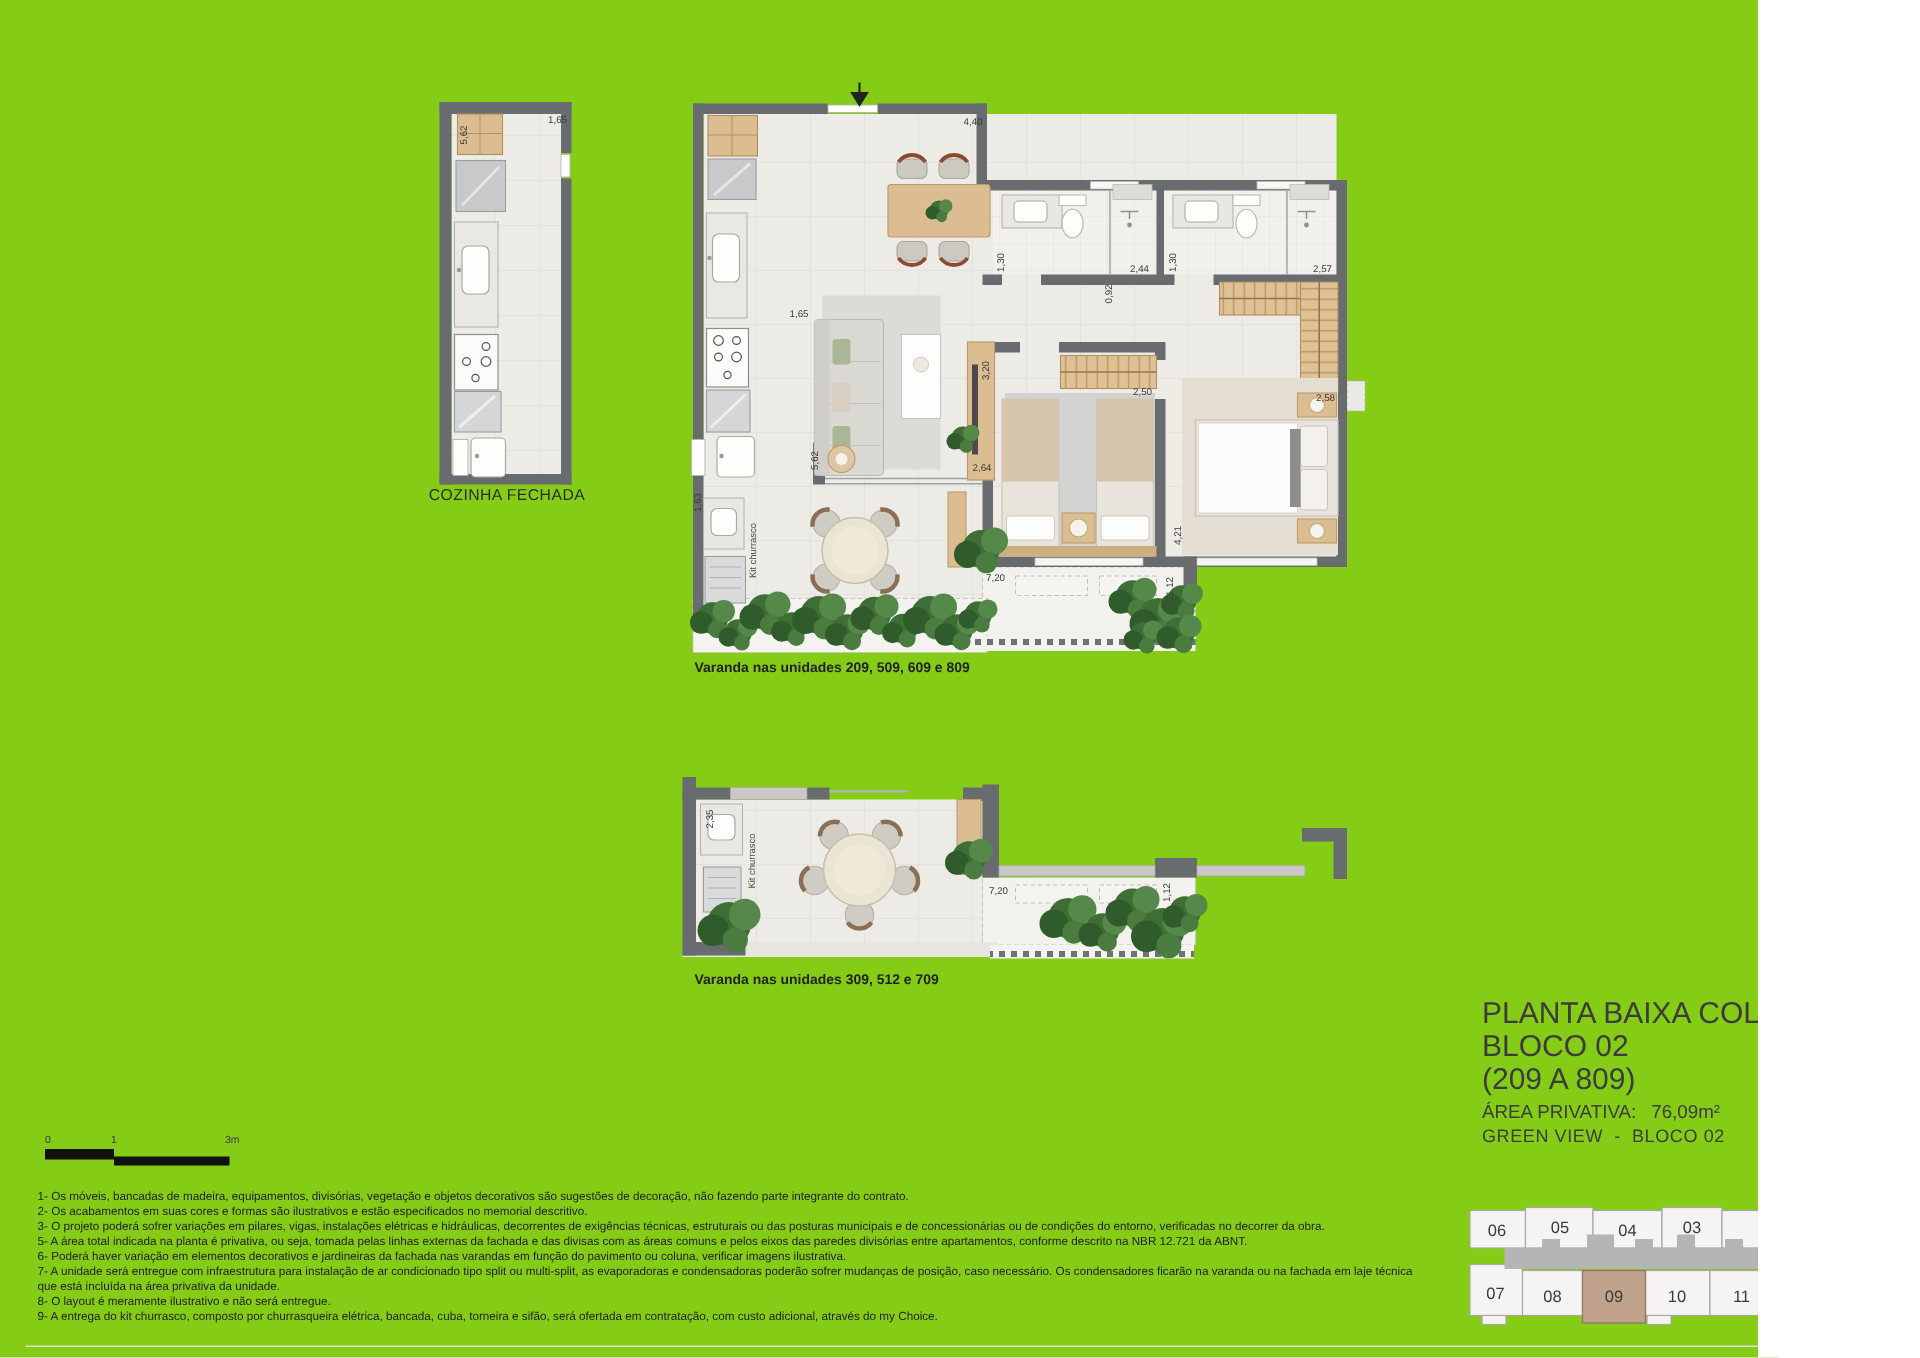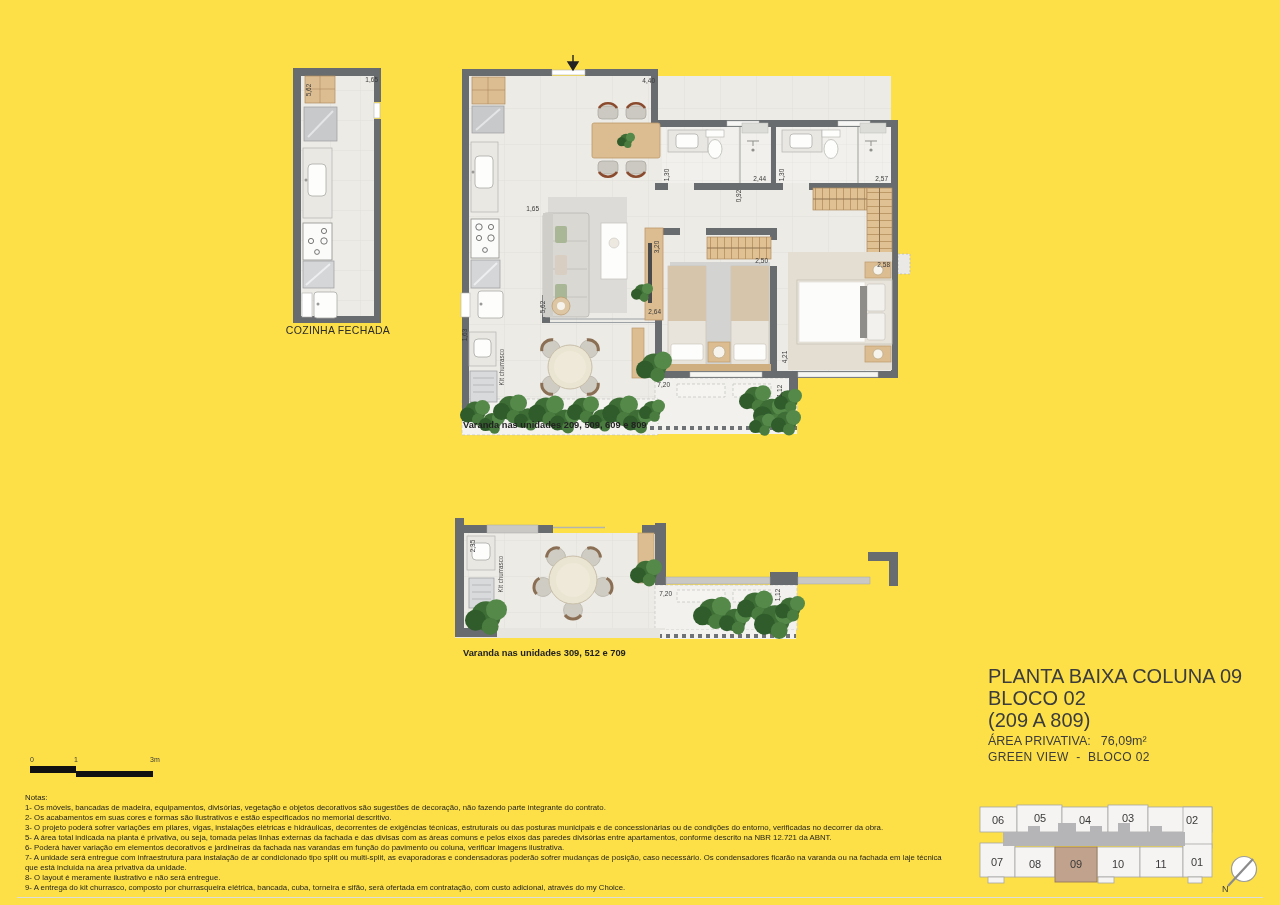--- a/index.html
+++ b/index.html
@@ -3,7 +3,7 @@
 <meta charset="utf-8">
 <style>
   html,body{margin:0;padding:0;background:#fff;}
-  .page{position:relative;width:1280px;height:905px;background:#fde047;overflow:hidden;
+  .page{position:relative;width:1172px;height:905px;background:#84cc16;overflow:hidden;
         font-family:"Liberation Sans",sans-serif;color:#2e2e2e;}
   .abs{position:absolute;}
   svg{display:block;overflow:visible;}

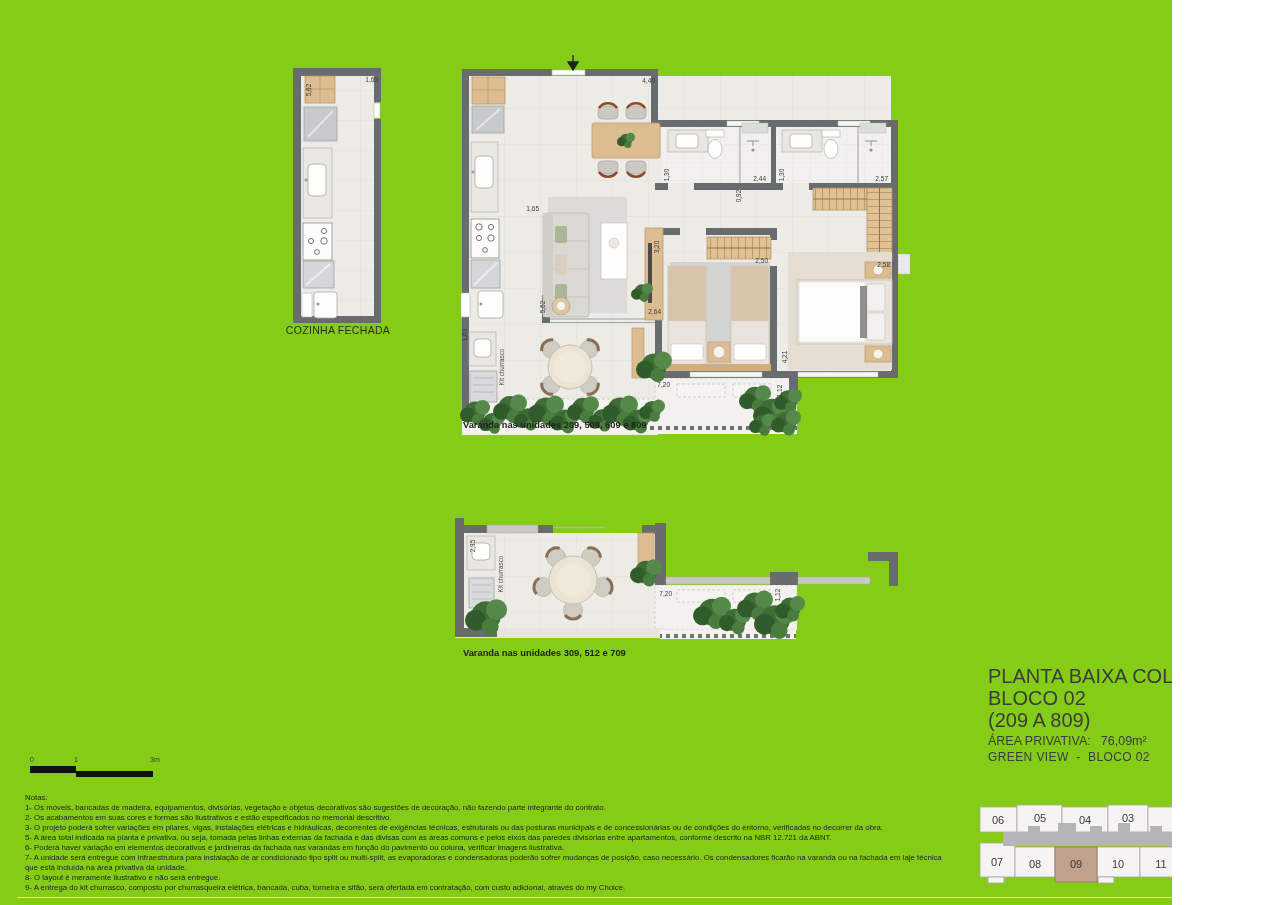--- a/index.html
+++ b/index.html
@@ -343,7 +343,7 @@
       <text class="kitlbl" transform="rotate(-90 504 367)" x="504" y="367" text-anchor="middle">Kit churrasco</text>
     </g>
   </svg>
-  <div class="caption abs" style="left:463px;top:420px">Varanda nas unidades 209, 509, 609 e 809</div>
+  <div class="caption abs" style="left:463px;top:440px">Varanda nas unidades 209, 509, 609 e 809</div>
 
   <svg class="abs" style="left:440px;top:508px" width="480" height="140" viewBox="440 508 480 140">
     <defs>

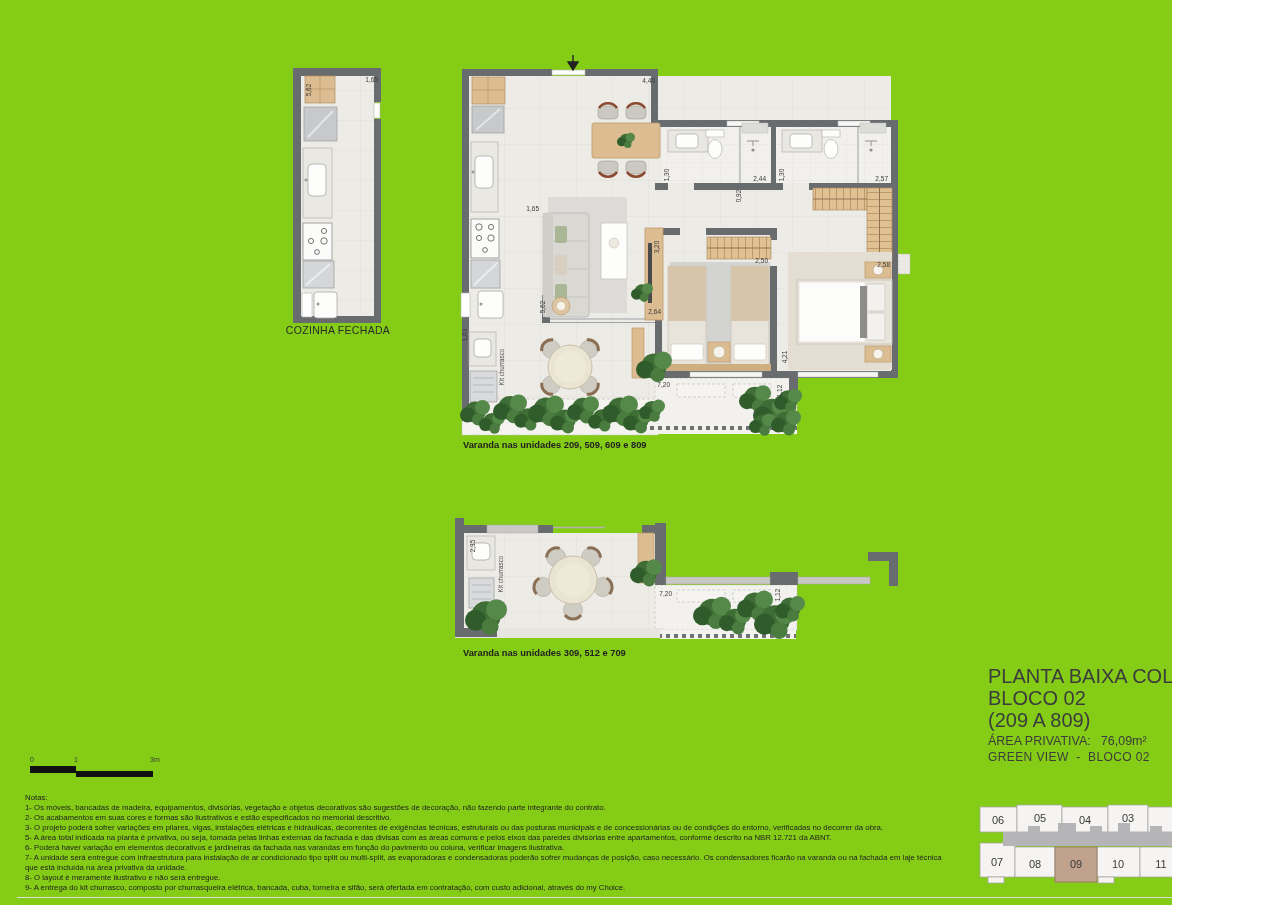--- a/index.html
+++ b/index.html
@@ -447,7 +447,6 @@
   </svg>
 
   <div class="notes">
-    <div class="nh">Notas:</div>
     <div class="nl">1- Os móveis, bancadas de madeira, equipamentos, divisórias, vegetação e objetos decorativos são sugestões de decoração, não fazendo parte integrante do contrato.</div>
     <div class="nl">2- Os acabamentos em suas cores e formas são ilustrativos e estão especificados no memorial descritivo.</div>
     <div class="nl">3- O projeto poderá sofrer variações em pilares, vigas, instalações elétricas e hidráulicas, decorrentes de exigências técnicas, estruturais ou das posturas municipais e de concessionárias ou de condições do entorno, verificadas no decorrer da obra.</div>

